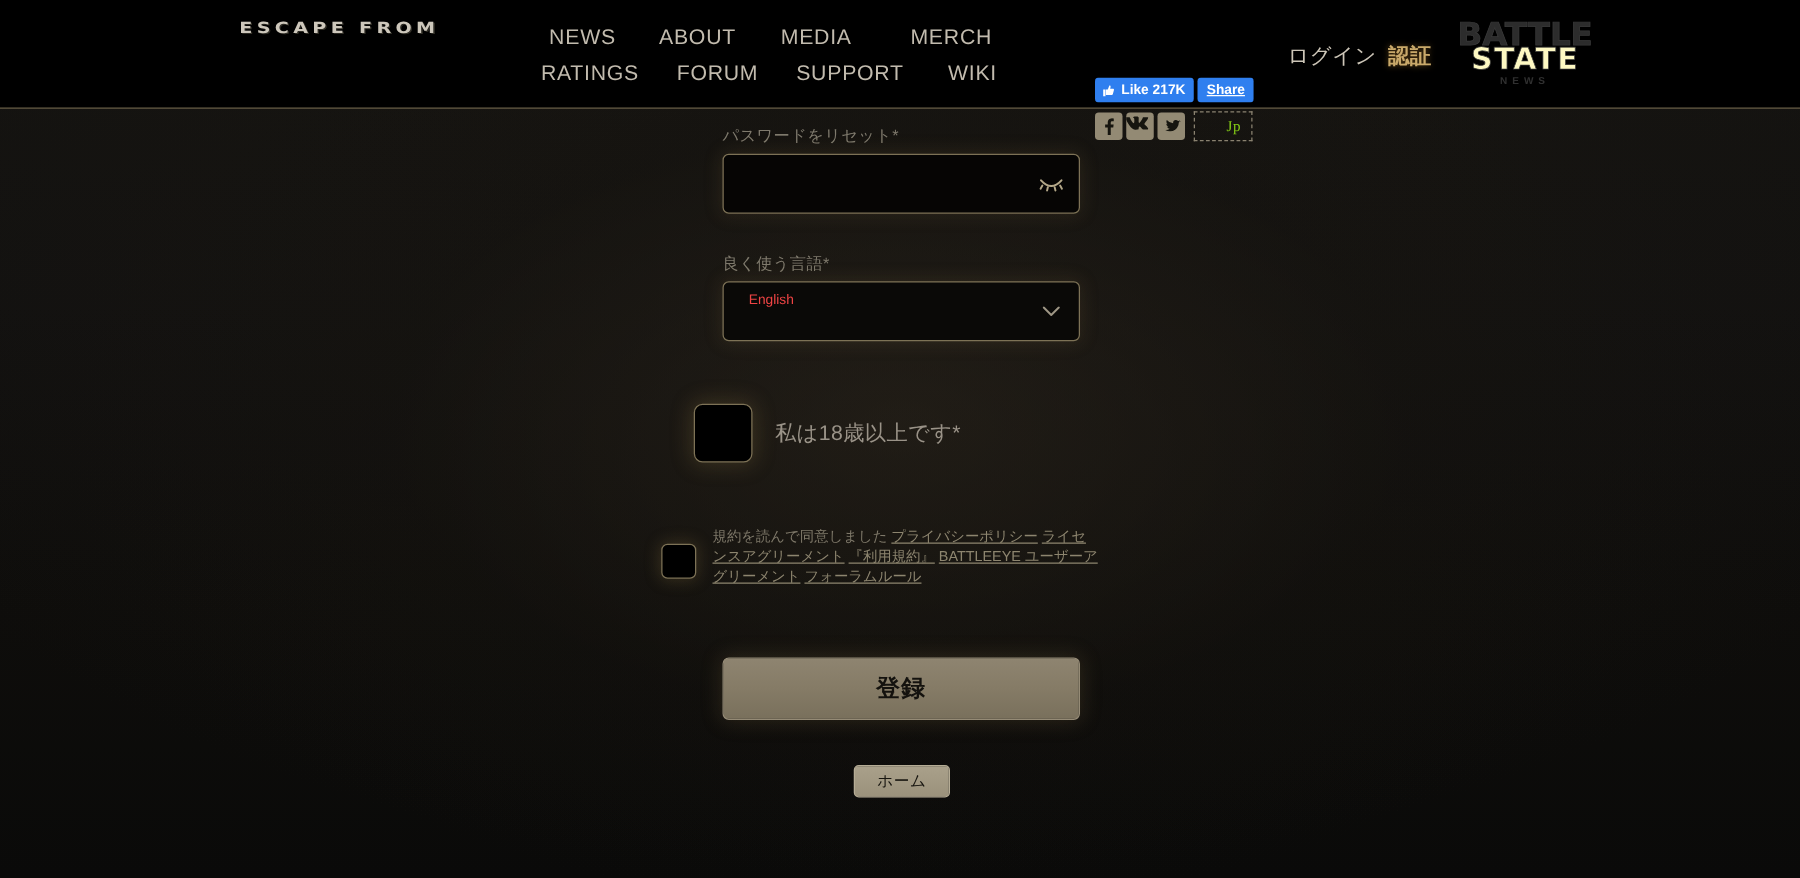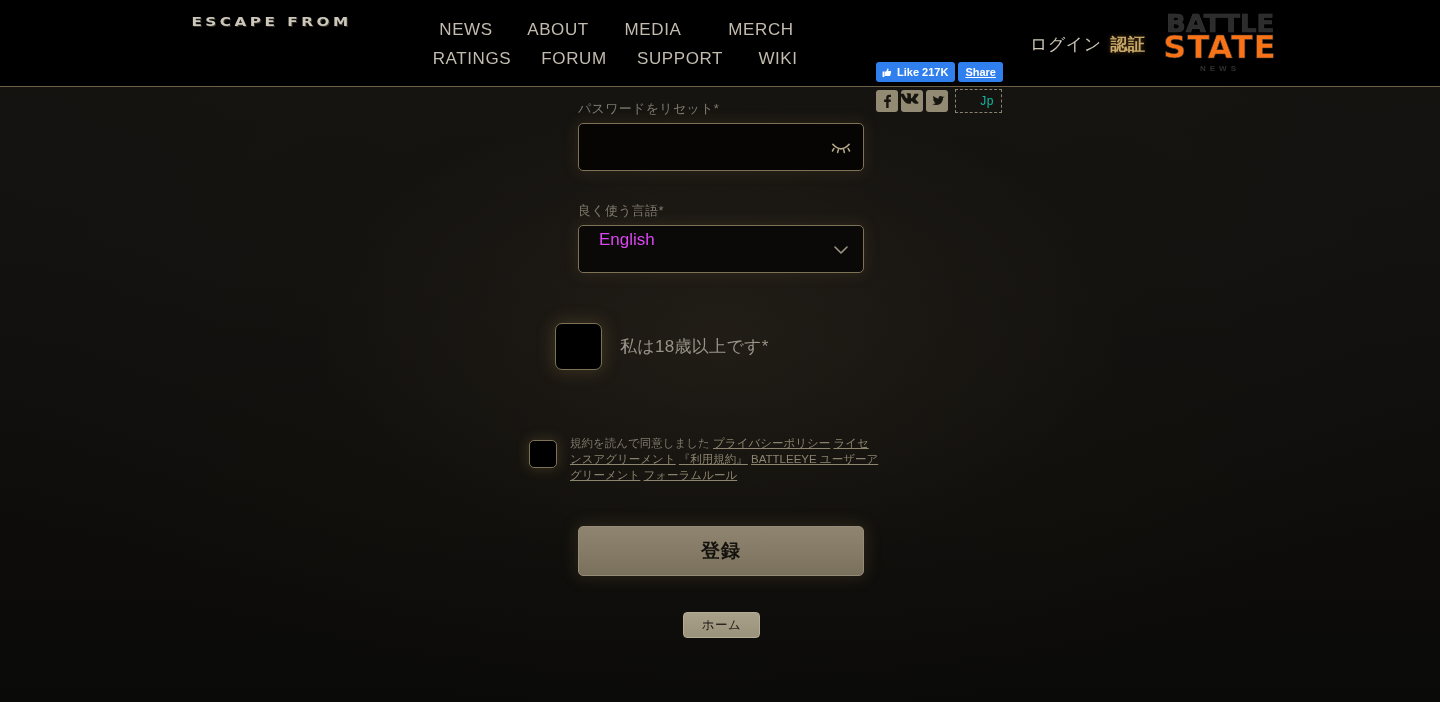--- a/index.html
+++ b/index.html
@@ -275,9 +275,9 @@
   }
   .bsg-line2 {
     font-family: "DejaVu Sans", sans-serif;
-    font-size: 32px;
-    font-weight: 700;
-    color: #f97316;
+    font-size: 24px;
+    font-weight: 700;
+    color: #fef9c3;
     letter-spacing: 1px;
     line-height: 0.88;
     margin-top: -2px;

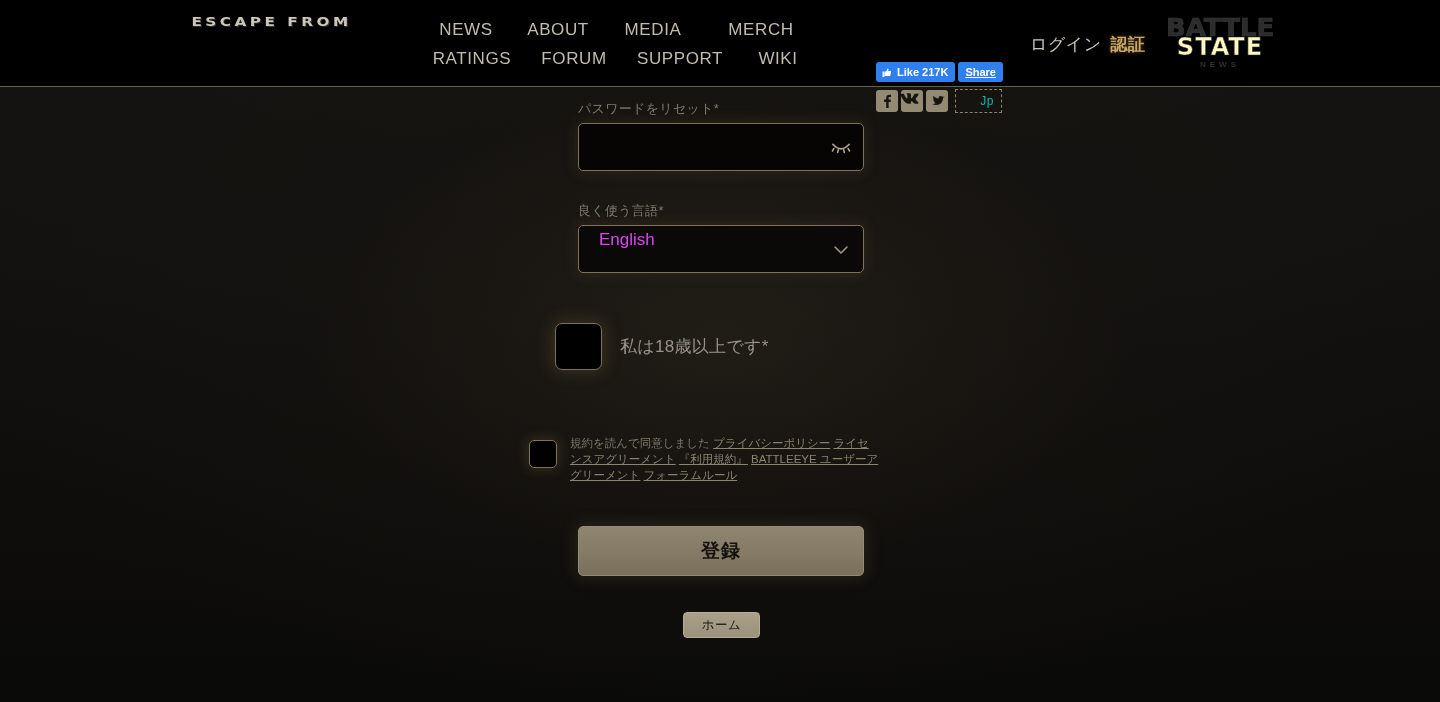--- a/index.html
+++ b/index.html
@@ -221,8 +221,9 @@
   }
   .lang-code {
     font-size: 12px;
-    color: #14b8a6;
+    color: #84cc16;
     letter-spacing: 0.4px;
+    font-family: Liberation Serif, serif;
   }
 
   

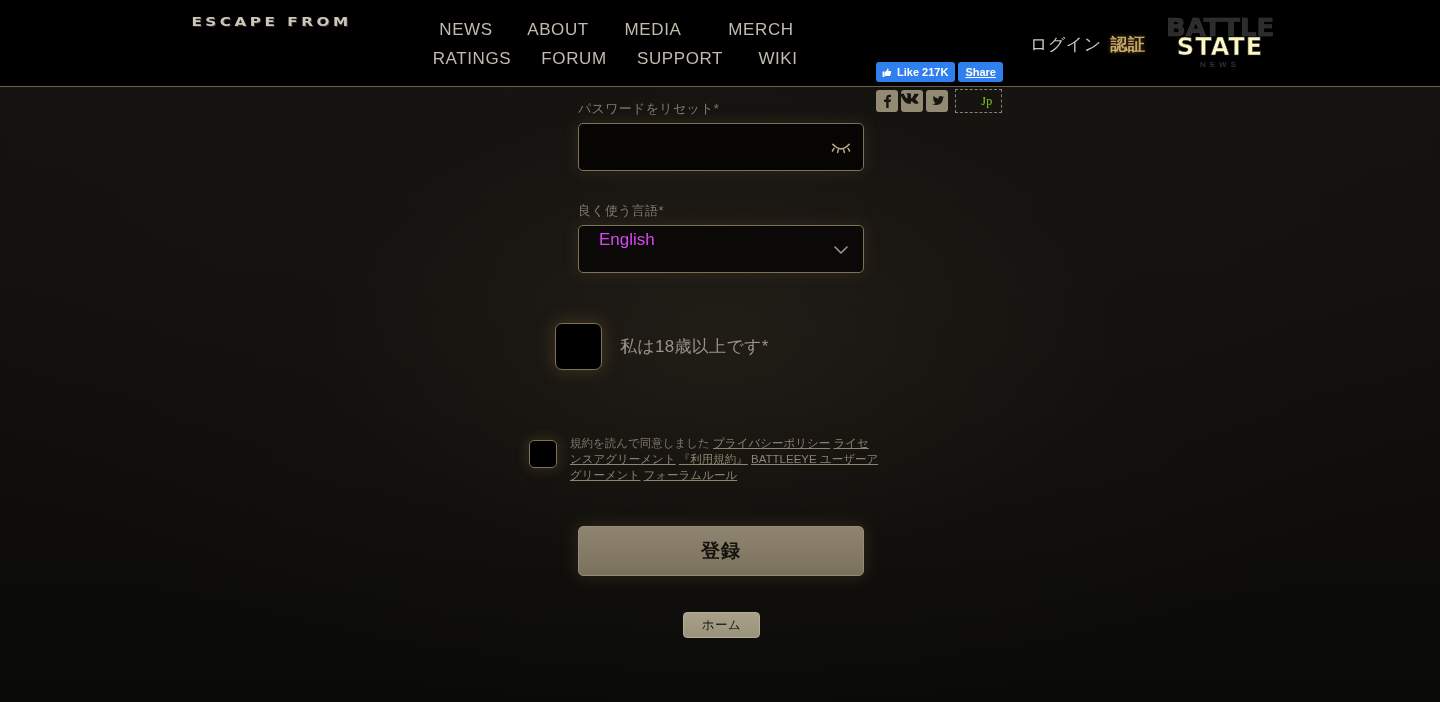--- a/index.html
+++ b/index.html
@@ -358,8 +358,8 @@
     background: #0a0907;
     border: 1px solid #7d7256;
     border-radius: 5px;
-    color: #d946ef;
-    font-size: 17px;
+    color: #ef4444;
+    font-size: 11px;
     padding: 0 36px 17px 20px;
     display: flex;
     align-items: center;

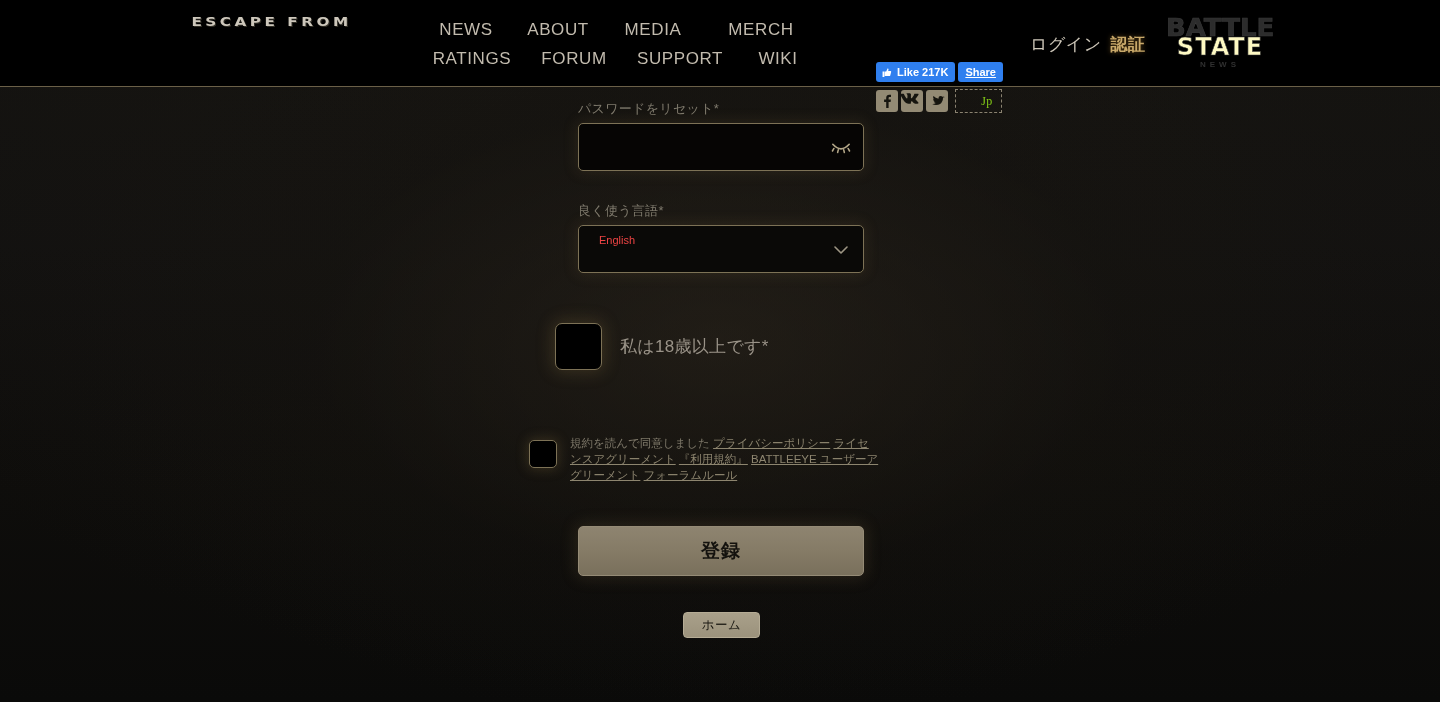--- a/index.html
+++ b/index.html
@@ -403,9 +403,9 @@
   .terms-row {
     position: absolute;
     left: 529px;
-    top: 345px;
-    display: flex;
-    align-items: flex-start;
+    top: 332px;
+    display: flex;
+    align-items: center;
     gap: 13px;
     width: 350px;
   }

